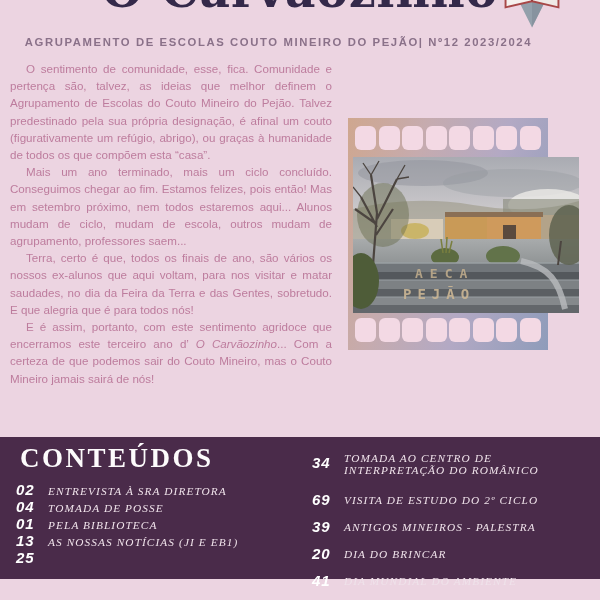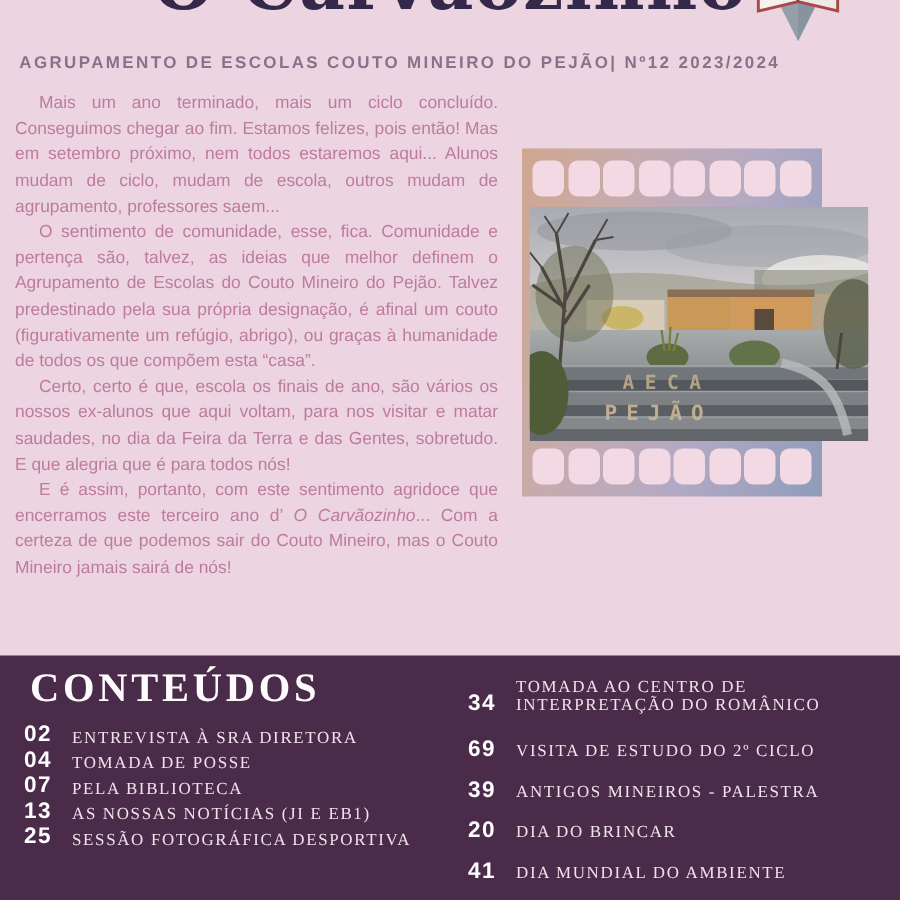--- a/index.html
+++ b/index.html
@@ -14,7 +14,7 @@
   }
   .logo { position:absolute; top:-16px; left:492px; width:80px; height:56px; }
   .subtitle {
-    position:absolute; top:36px; left:0; width:533px; text-align:center;
+    position:absolute; top:36px; left:12px; width:533px; text-align:center;
     font-size:11.3px; font-weight:bold; letter-spacing:1.6px; color:#8a7189;
   }
 

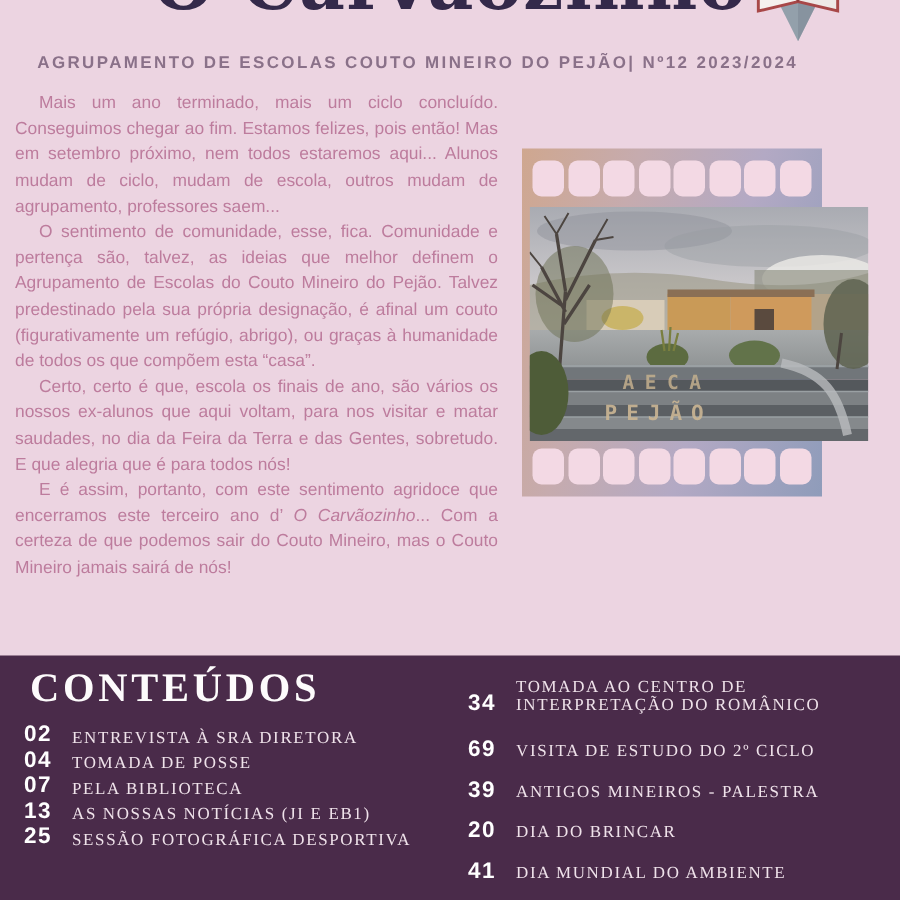--- a/index.html
+++ b/index.html
@@ -78,8 +78,8 @@
   <div class="subtitle">AGRUPAMENTO DE ESCOLAS COUTO MINEIRO DO  PEJÃO| Nº12 2023/2024</div>
 
   <div class="editorial">
+      <p><span>O sentimento de comunidade, esse, fica. Comunidade e pertença são, talvez, as ideias que melhor definem o Agrupamento de Escolas do Couto Mineiro do Pejão. Talvez predestinado pela sua própria designação, é afinal um couto (figurativamente um refúgio, abrigo), ou graças à humanidade de todos os que compõem esta “casa”.</span></p>
       <p><span>Mais um ano terminado, mais um ciclo concluído. Conseguimos chegar ao fim. Estamos felizes, pois então! Mas em setembro próximo, nem todos estaremos aqui... Alunos mudam de ciclo,  mudam de escola, outros mudam de agrupamento, professores saem...</span></p>
-      <p><span>O sentimento de comunidade, esse, fica. Comunidade e pertença são, talvez, as ideias que melhor definem o Agrupamento de Escolas do Couto Mineiro do Pejão. Talvez predestinado pela sua própria designação, é afinal um couto (figurativamente um refúgio, abrigo), ou graças à humanidade de todos os que compõem esta “casa”.</span></p>
       <p><span>Certo, certo é que, escola os finais de ano, são vários os nossos ex-alunos que aqui voltam, para nos visitar e matar saudades, no dia da Feira da Terra e das Gentes, sobretudo. E que alegria que é para todos nós!</span></p>
       <p><span>E é assim, portanto, com este sentimento agridoce que encerramos este terceiro ano d’ </span><span class="italic">O Carvãozinho</span><span>... Com a certeza de que podemos sair do Couto Mineiro, mas o Couto Mineiro jamais sairá de nós!</span></p>
     </div>

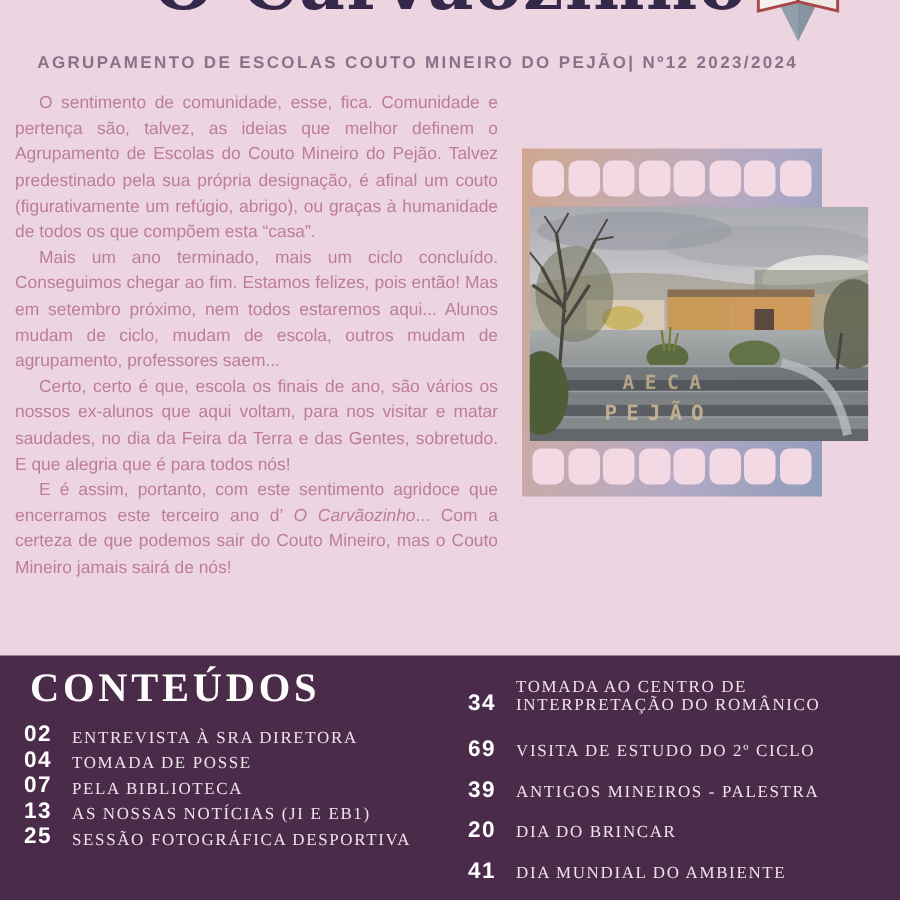--- a/index.html
+++ b/index.html
@@ -80,7 +80,7 @@
   <div class="editorial">
       <p><span>O sentimento de comunidade, esse, fica. Comunidade e pertença são, talvez, as ideias que melhor definem o Agrupamento de Escolas do Couto Mineiro do Pejão. Talvez predestinado pela sua própria designação, é afinal um couto (figurativamente um refúgio, abrigo), ou graças à humanidade de todos os que compõem esta “casa”.</span></p>
       <p><span>Mais um ano terminado, mais um ciclo concluído. Conseguimos chegar ao fim. Estamos felizes, pois então! Mas em setembro próximo, nem todos estaremos aqui... Alunos mudam de ciclo,  mudam de escola, outros mudam de agrupamento, professores saem...</span></p>
-      <p><span>Certo, certo é que, escola os finais de ano, são vários os nossos ex-alunos que aqui voltam, para nos visitar e matar saudades, no dia da Feira da Terra e das Gentes, sobretudo. E que alegria que é para todos nós!</span></p>
+      <p><span>Terra, certo é que, todos os finais de ano, são vários os nossos ex-alunos que aqui voltam, para nos visitar e matar saudades, no dia da Feira da Terra e das Gentes, sobretudo. E que alegria que é para todos nós!</span></p>
       <p><span>E é assim, portanto, com este sentimento agridoce que encerramos este terceiro ano d’ </span><span class="italic">O Carvãozinho</span><span>... Com a certeza de que podemos sair do Couto Mineiro, mas o Couto Mineiro jamais sairá de nós!</span></p>
     </div>
 

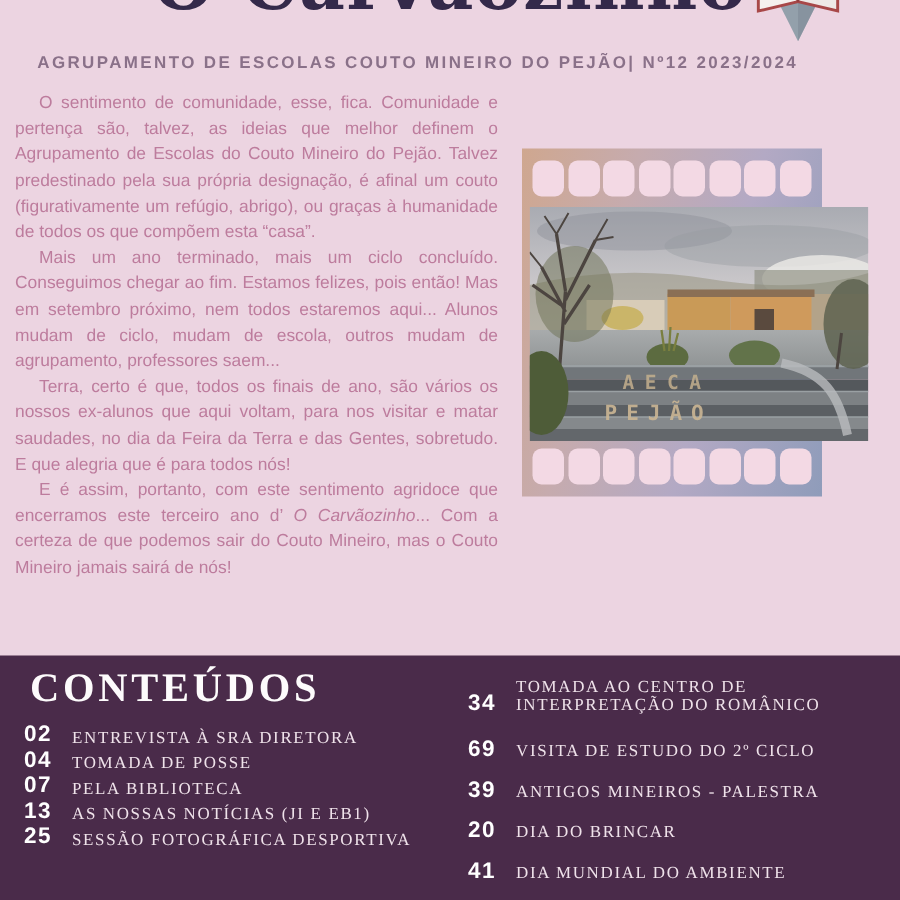--- a/index.html
+++ b/index.html
@@ -28,7 +28,7 @@
 
   
   .filmstrip {
-    position:absolute; left:348px; top:99px; width:200px; height:232px;
+    position:absolute; left:348px; top:118px; width:200px; height:232px;
     background:linear-gradient(105deg,#cfa78f 0%,#c6abae 30%,#b3a9c4 62%,#8f9cba 100%);
     text-align:right;
   }

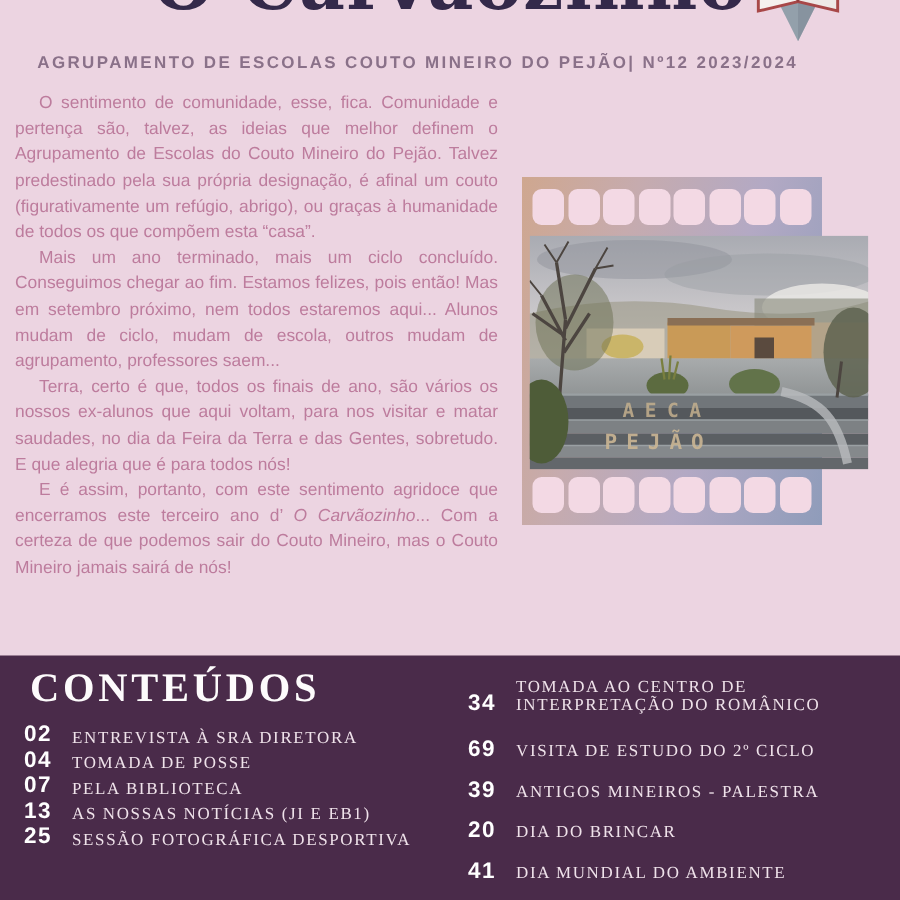--- a/index.html
+++ b/index.html
@@ -39,7 +39,7 @@
   .photo { position:absolute; left:5px; top:39px; width:226px; height:156px; overflow:hidden; }
 
   
-  .toc-panel { position:absolute; left:0; top:437px; width:600px; height:163px; background:#4a2b4a; }
+  .toc-panel { position:absolute; left:0; top:437px; width:600px; height:142px; background:#4a2b4a; }
   .toc-heading {
     position:absolute; left:20px; top:6px; margin:0;
     font-family:"Liberation Serif", serif; font-weight:bold; font-size:27px;

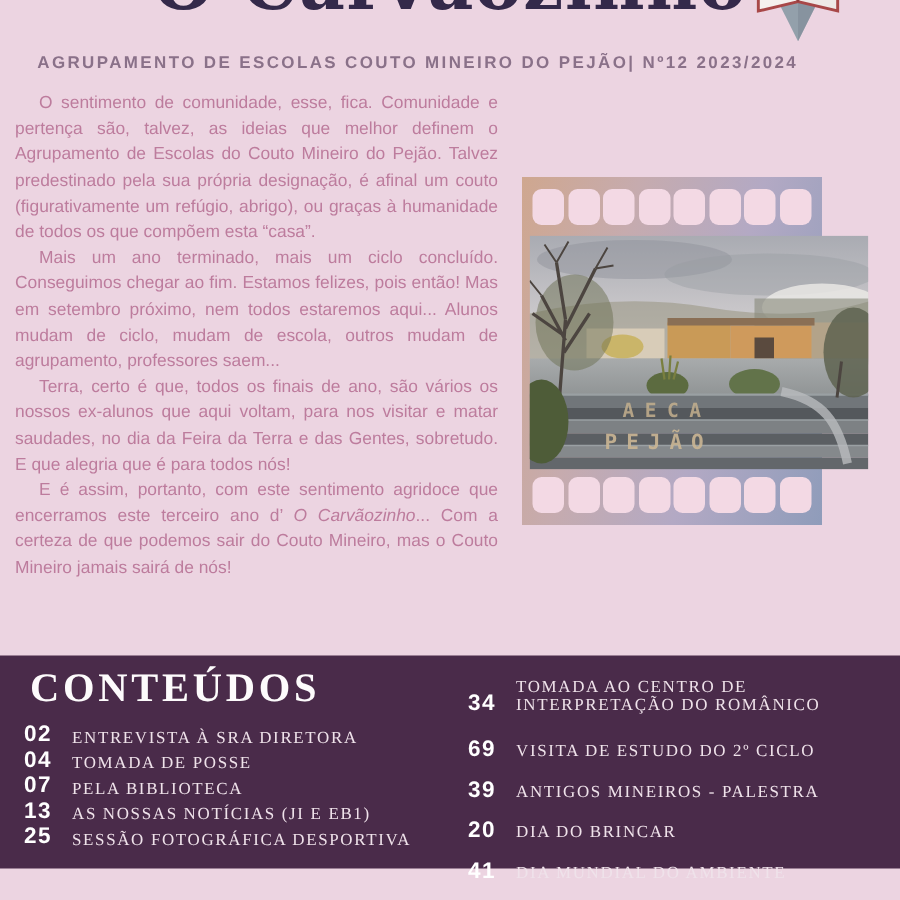--- a/index.html
+++ b/index.html
@@ -48,7 +48,7 @@
   .toc-col { position:absolute; display:flex; flex-direction:column; }
   .toc-col.left  { left:16px;  top:44px; width:292px; gap:0; }
   .toc-col.right { left:312px; top:12px; width:282px; gap:10px; }
-  .toc-row { display:flex; align-items:flex-end; min-height:15px; }
+  .toc-row { display:flex; align-items:center; min-height:15px;font-style:italic; }
   .toc-col.right .toc-row:first-child { margin-bottom:4px; }
   .toc-num {
     flex:0 0 32px; font-weight:bold; font-size:15px; color:#ffffff; letter-spacing:1px;

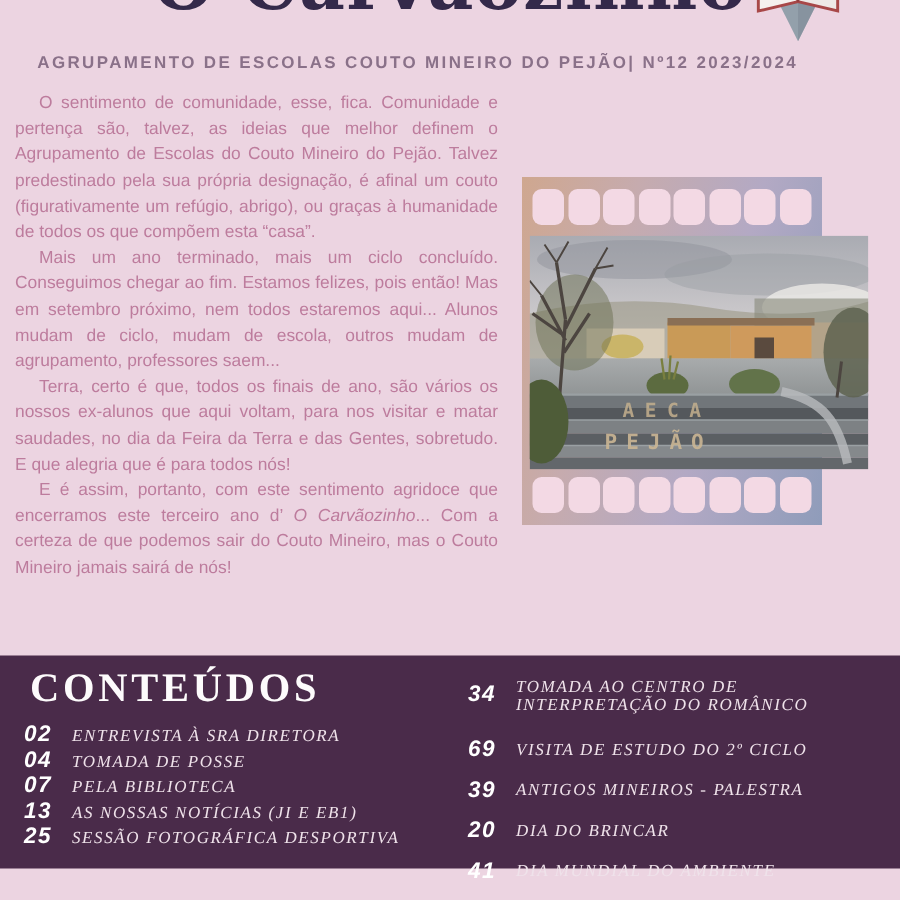--- a/index.html
+++ b/index.html
@@ -169,7 +169,7 @@
           <span class="toc-label">TOMADA DE POSSE</span>
         </div>
         <div class="toc-row">
-          <span class="toc-num">07</span>
+          <span class="toc-num">01</span>
           <span class="toc-label">PELA BIBLIOTECA</span>
         </div>
         <div class="toc-row">

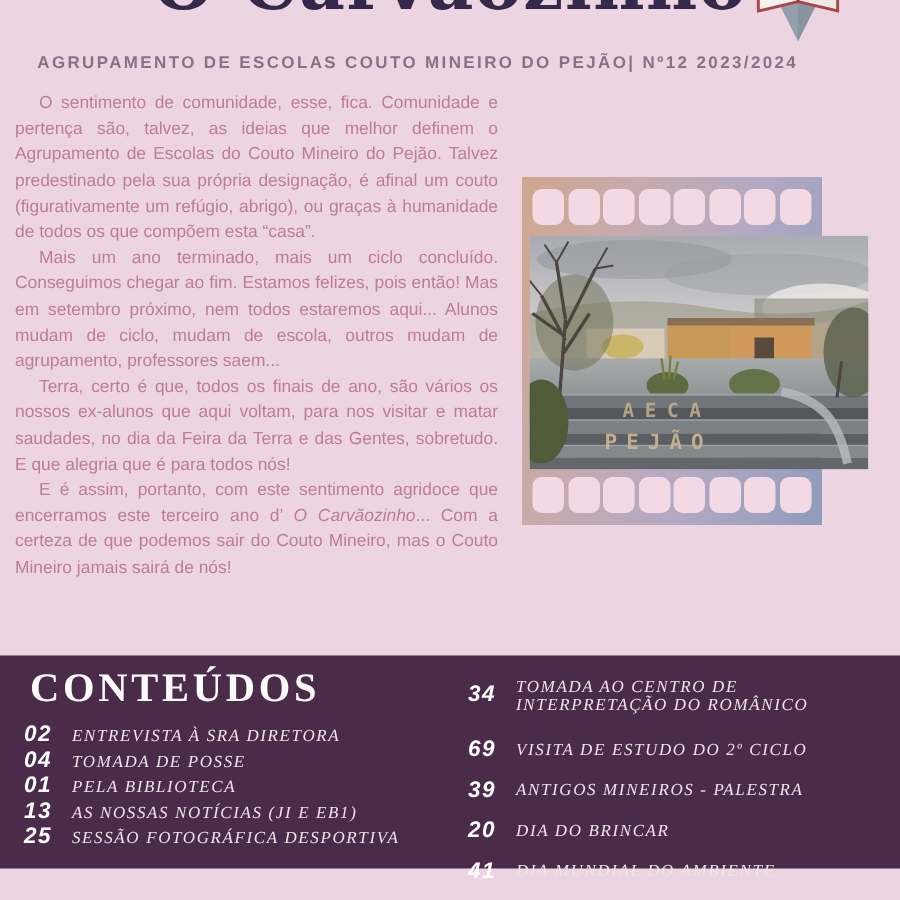--- a/index.html
+++ b/index.html
@@ -178,7 +178,6 @@
         </div>
         <div class="toc-row">
           <span class="toc-num">25</span>
-          <span class="toc-label">SESSÃO FOTOGRÁFICA DESPORTIVA</span>
         </div>
       </div>
     <div class="toc-col right">

